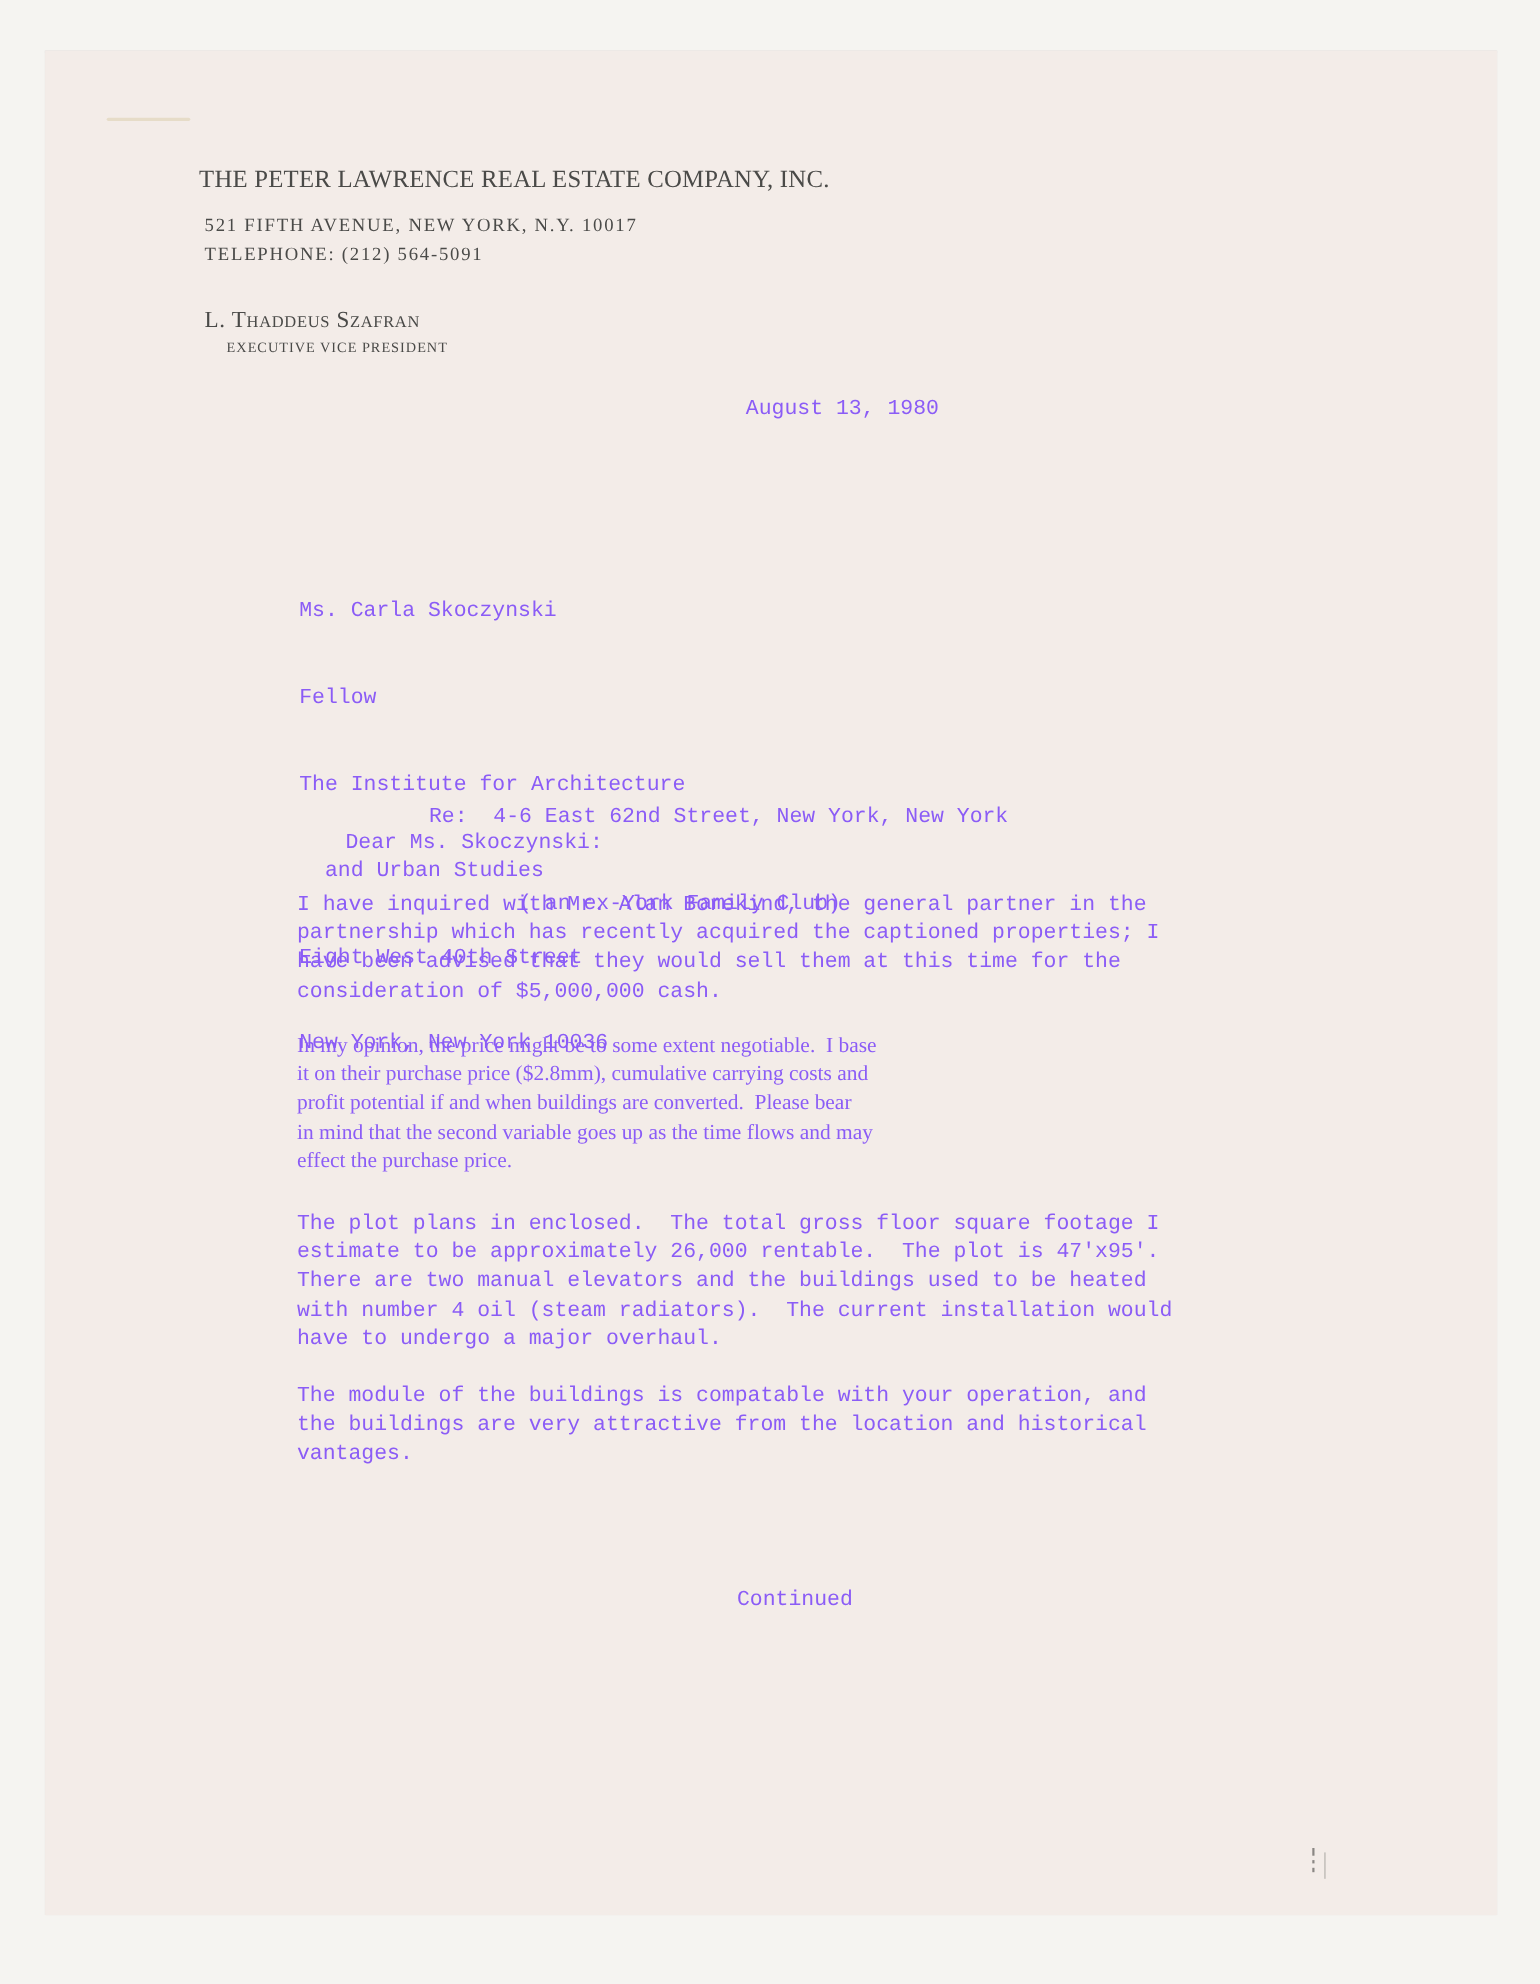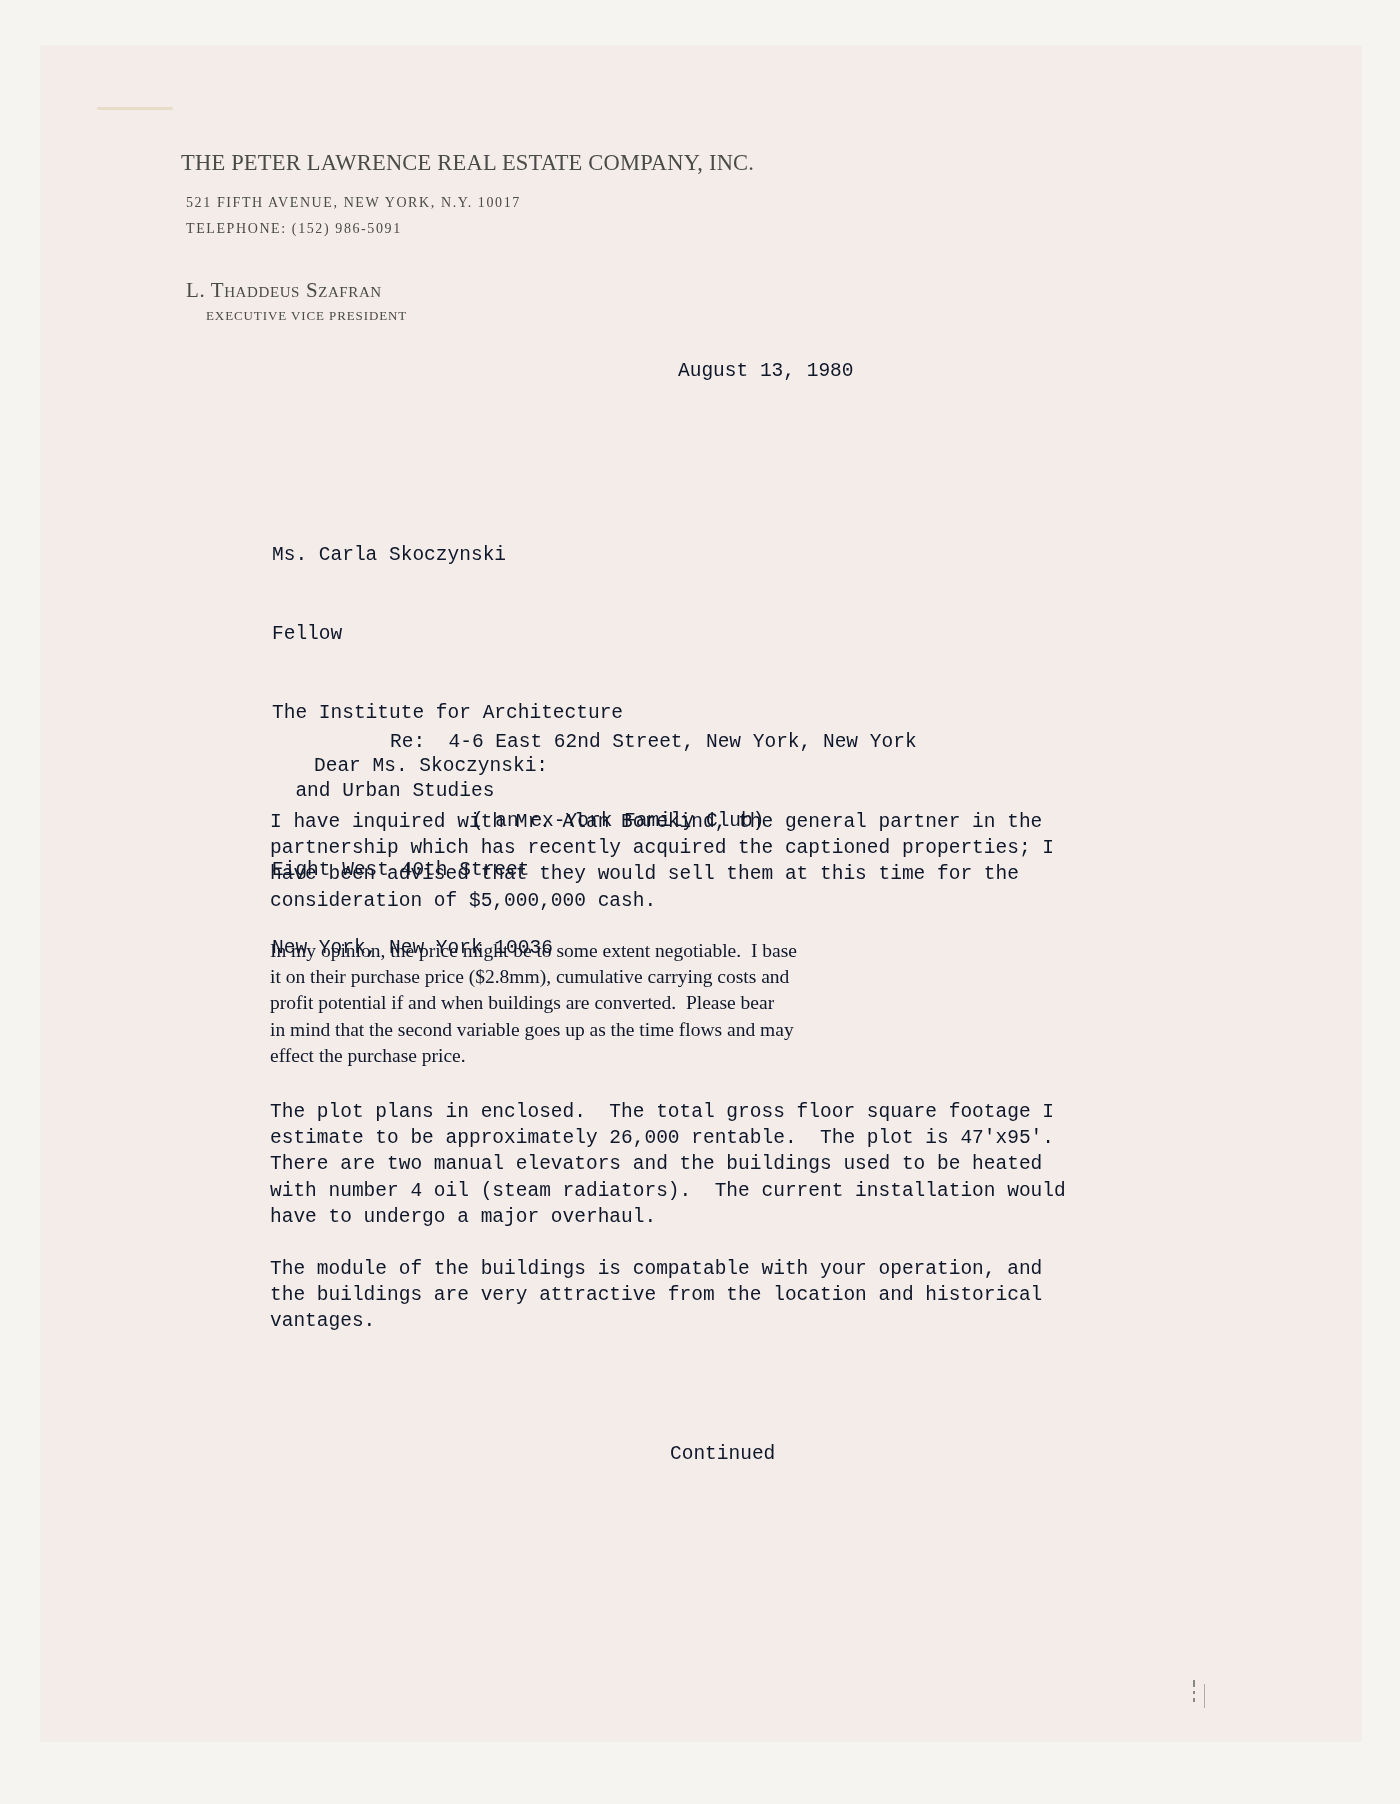--- a/index.html
+++ b/index.html
@@ -46,7 +46,7 @@
     }
     .lh-small {
       font-family: "Liberation Serif", "DejaVu Serif", serif;
-      font-size: 14px;
+      font-size: 17px;
       letter-spacing: 1.6px;
       color: #4a4a48;
     }

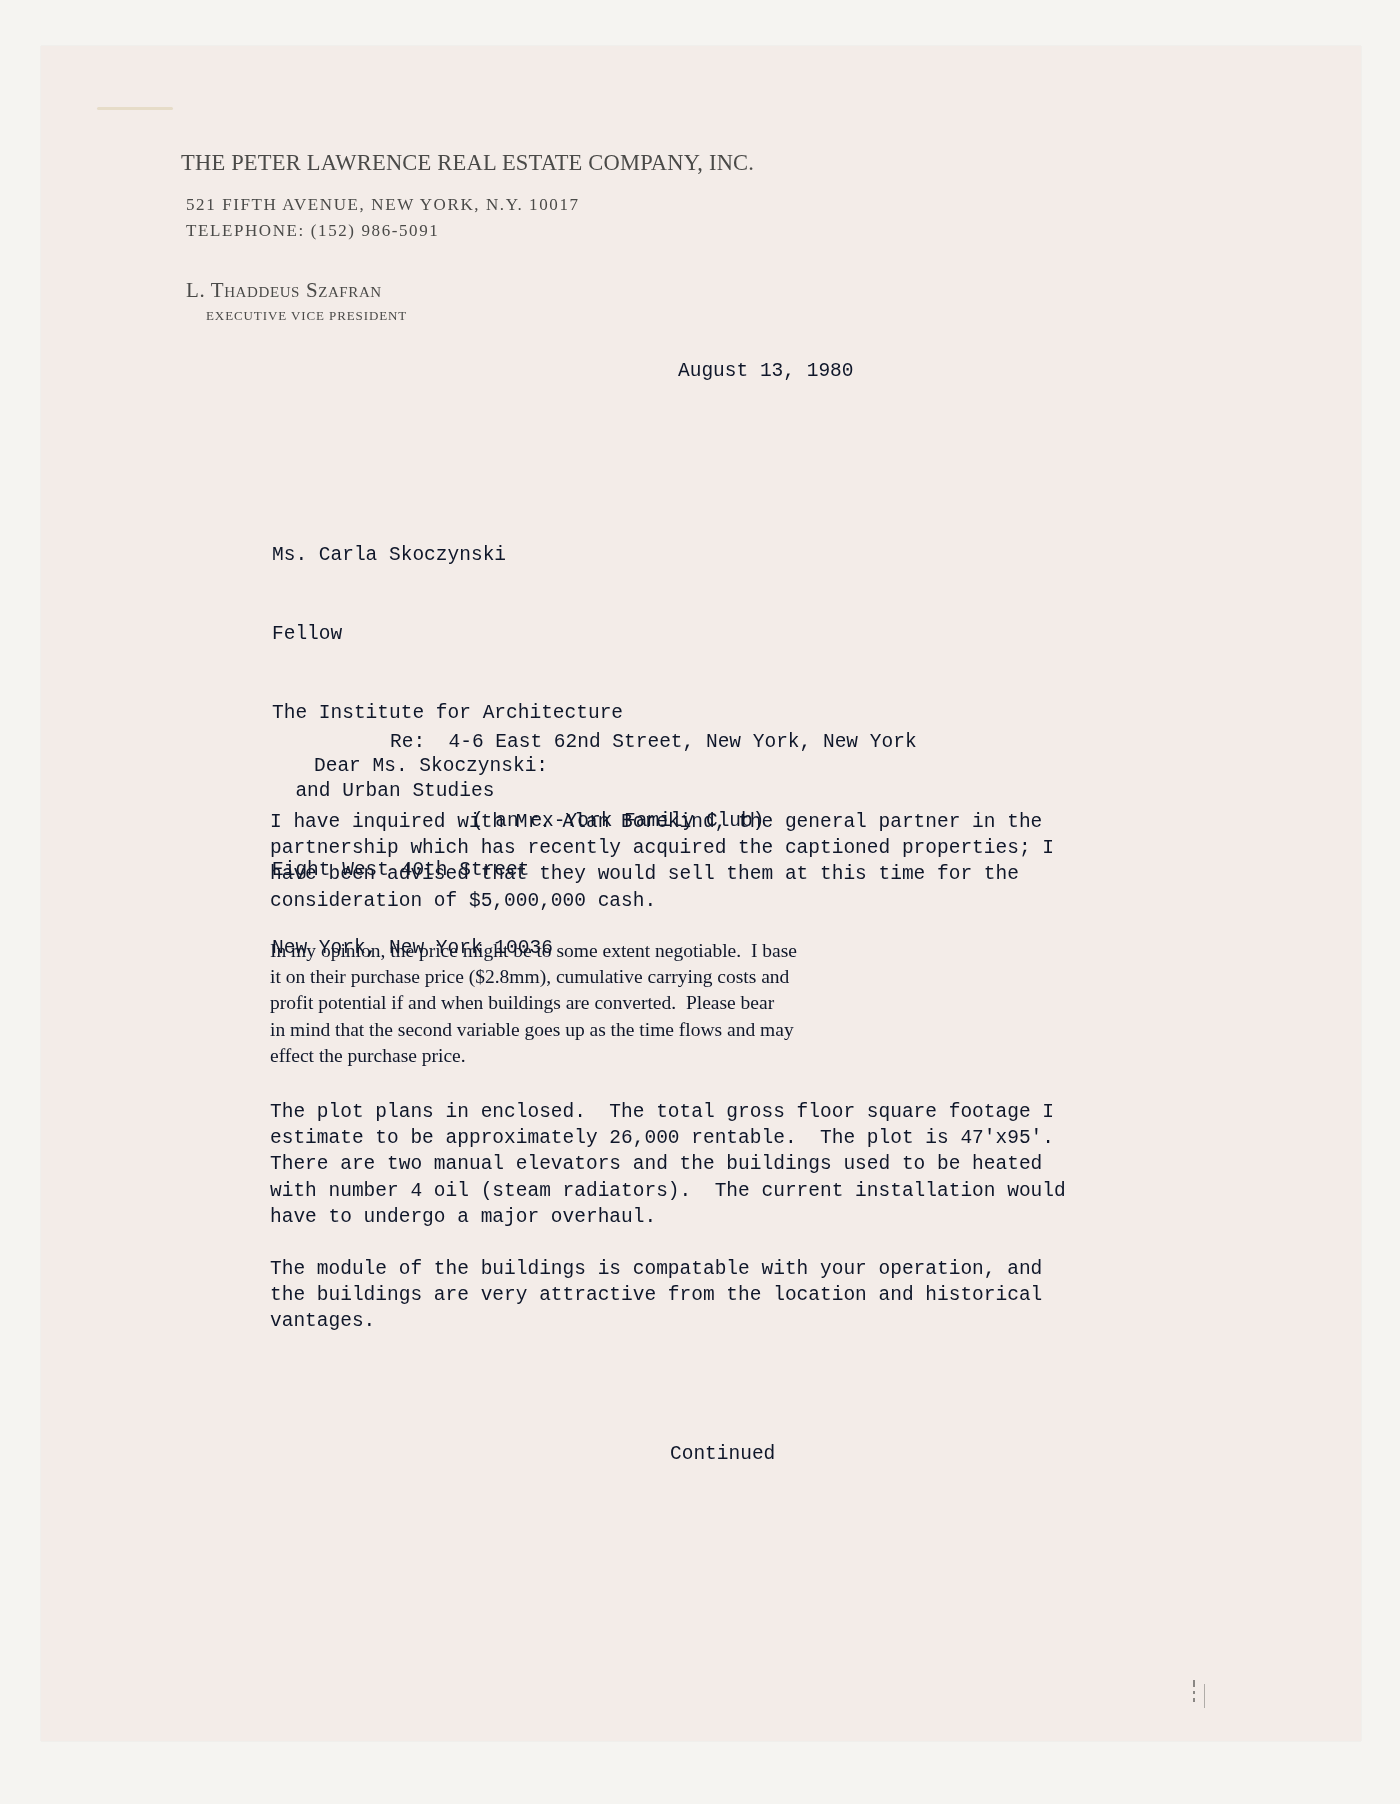--- a/index.html
+++ b/index.html
@@ -111,7 +111,7 @@
 
 <div class="abs company">THE PETER LAWRENCE REAL ESTATE COMPANY, INC.</div>
 <div class="abs lh-small address">521 FIFTH AVENUE, NEW YORK, N.Y. 10017</div>
-<div class="abs lh-small phone">TELEPHONE: (152) 986-5091</div>
+<div class="abs lh-small phone">TELEPHONE: (212) 564-5091</div>
 <div class="abs exec-name">L. Thaddeus Szafran</div>
 <div class="abs exec-title">EXECUTIVE VICE PRESIDENT</div>
 

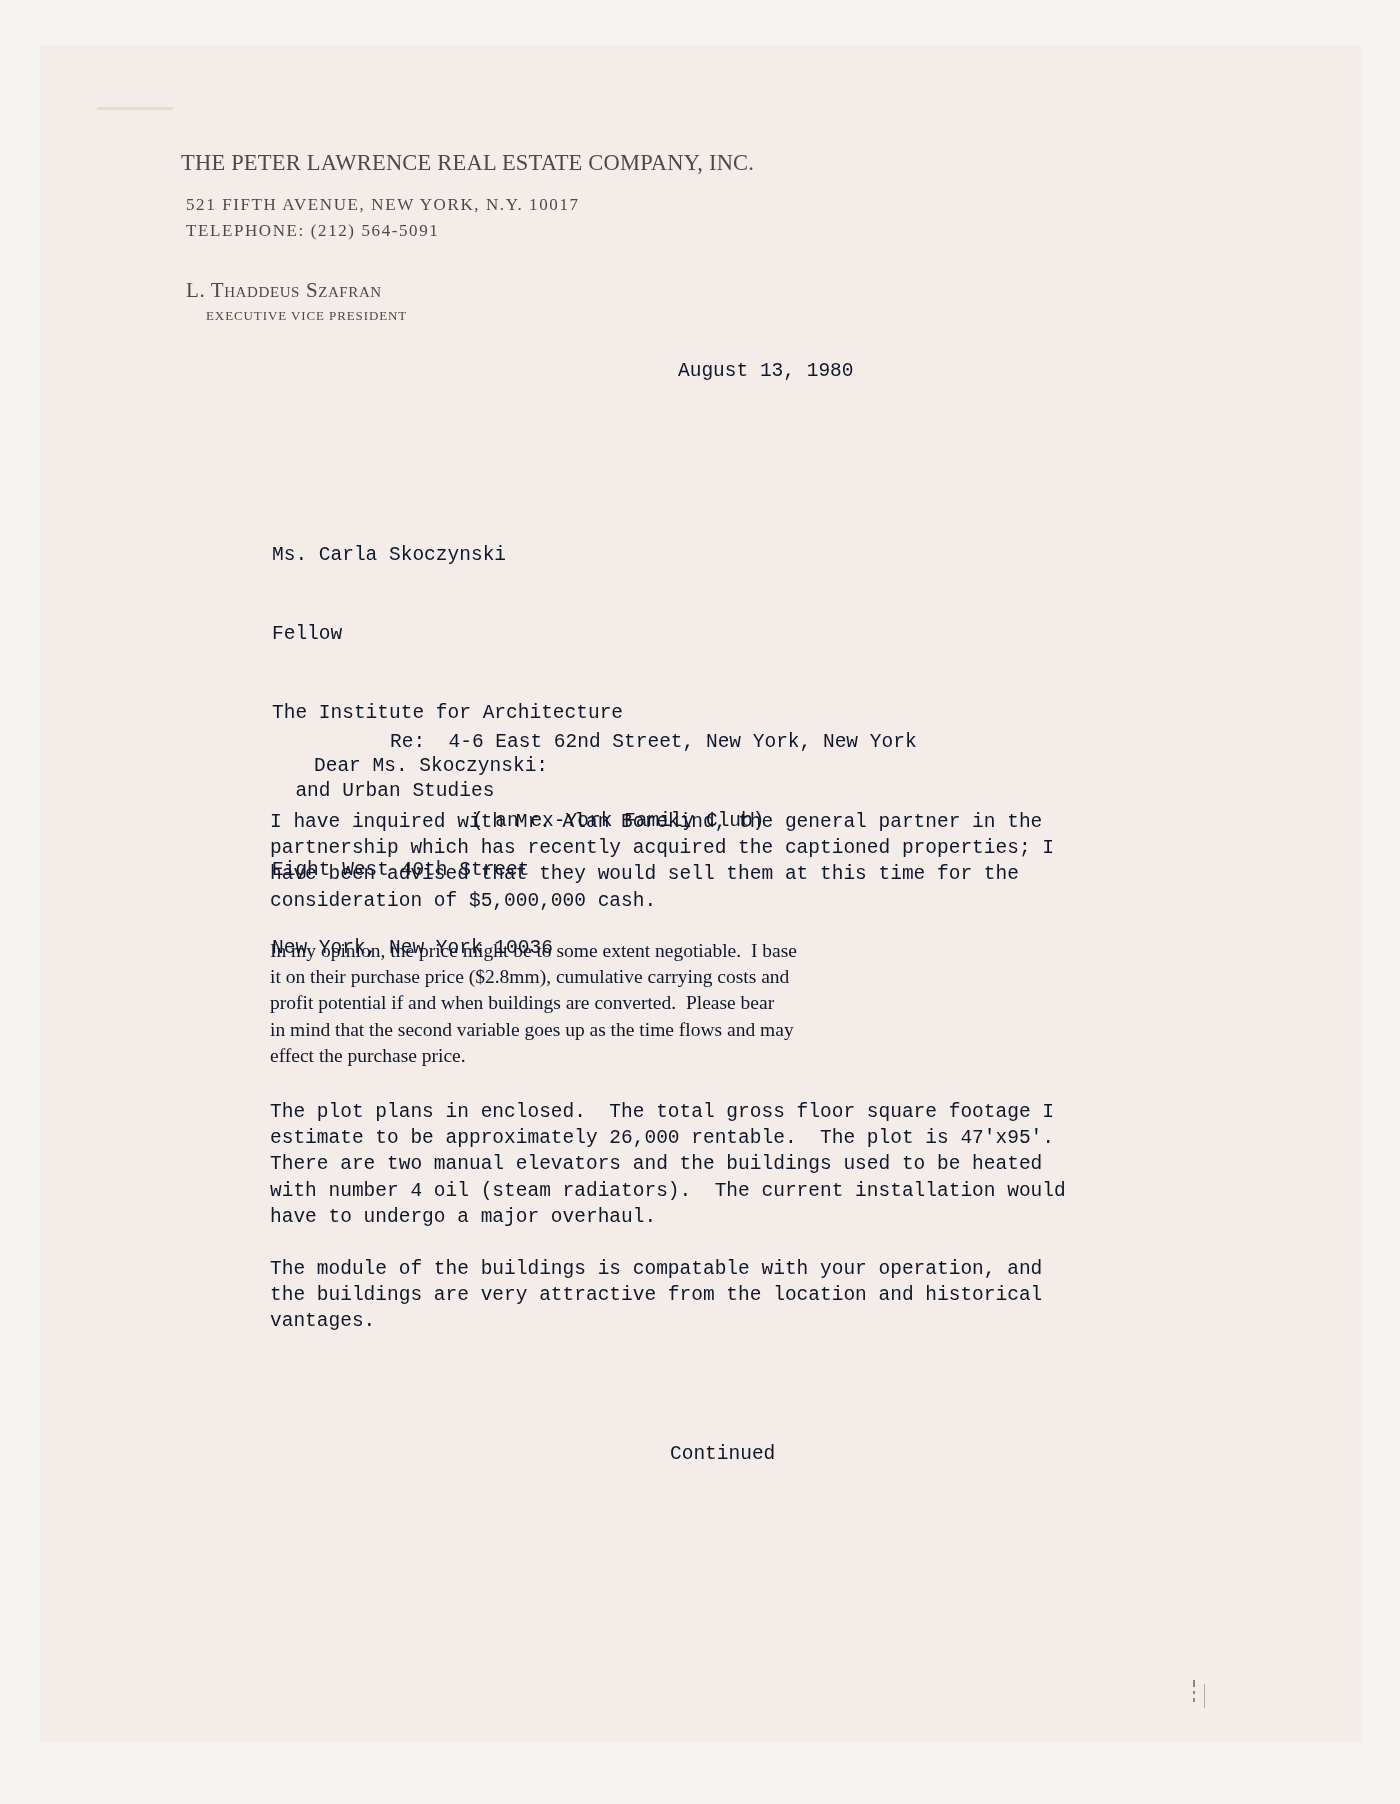--- a/index.html
+++ b/index.html
@@ -75,7 +75,7 @@
       font-family: "Liberation Mono", "DejaVu Sans Mono", monospace;
       font-size: 19.5px;
       letter-spacing: 0px;
-      color: #0f172a;
+      color: #8b5cf6;
       line-height: 26.2px;
     }
     .date { left: 678px; top: 358px; }

